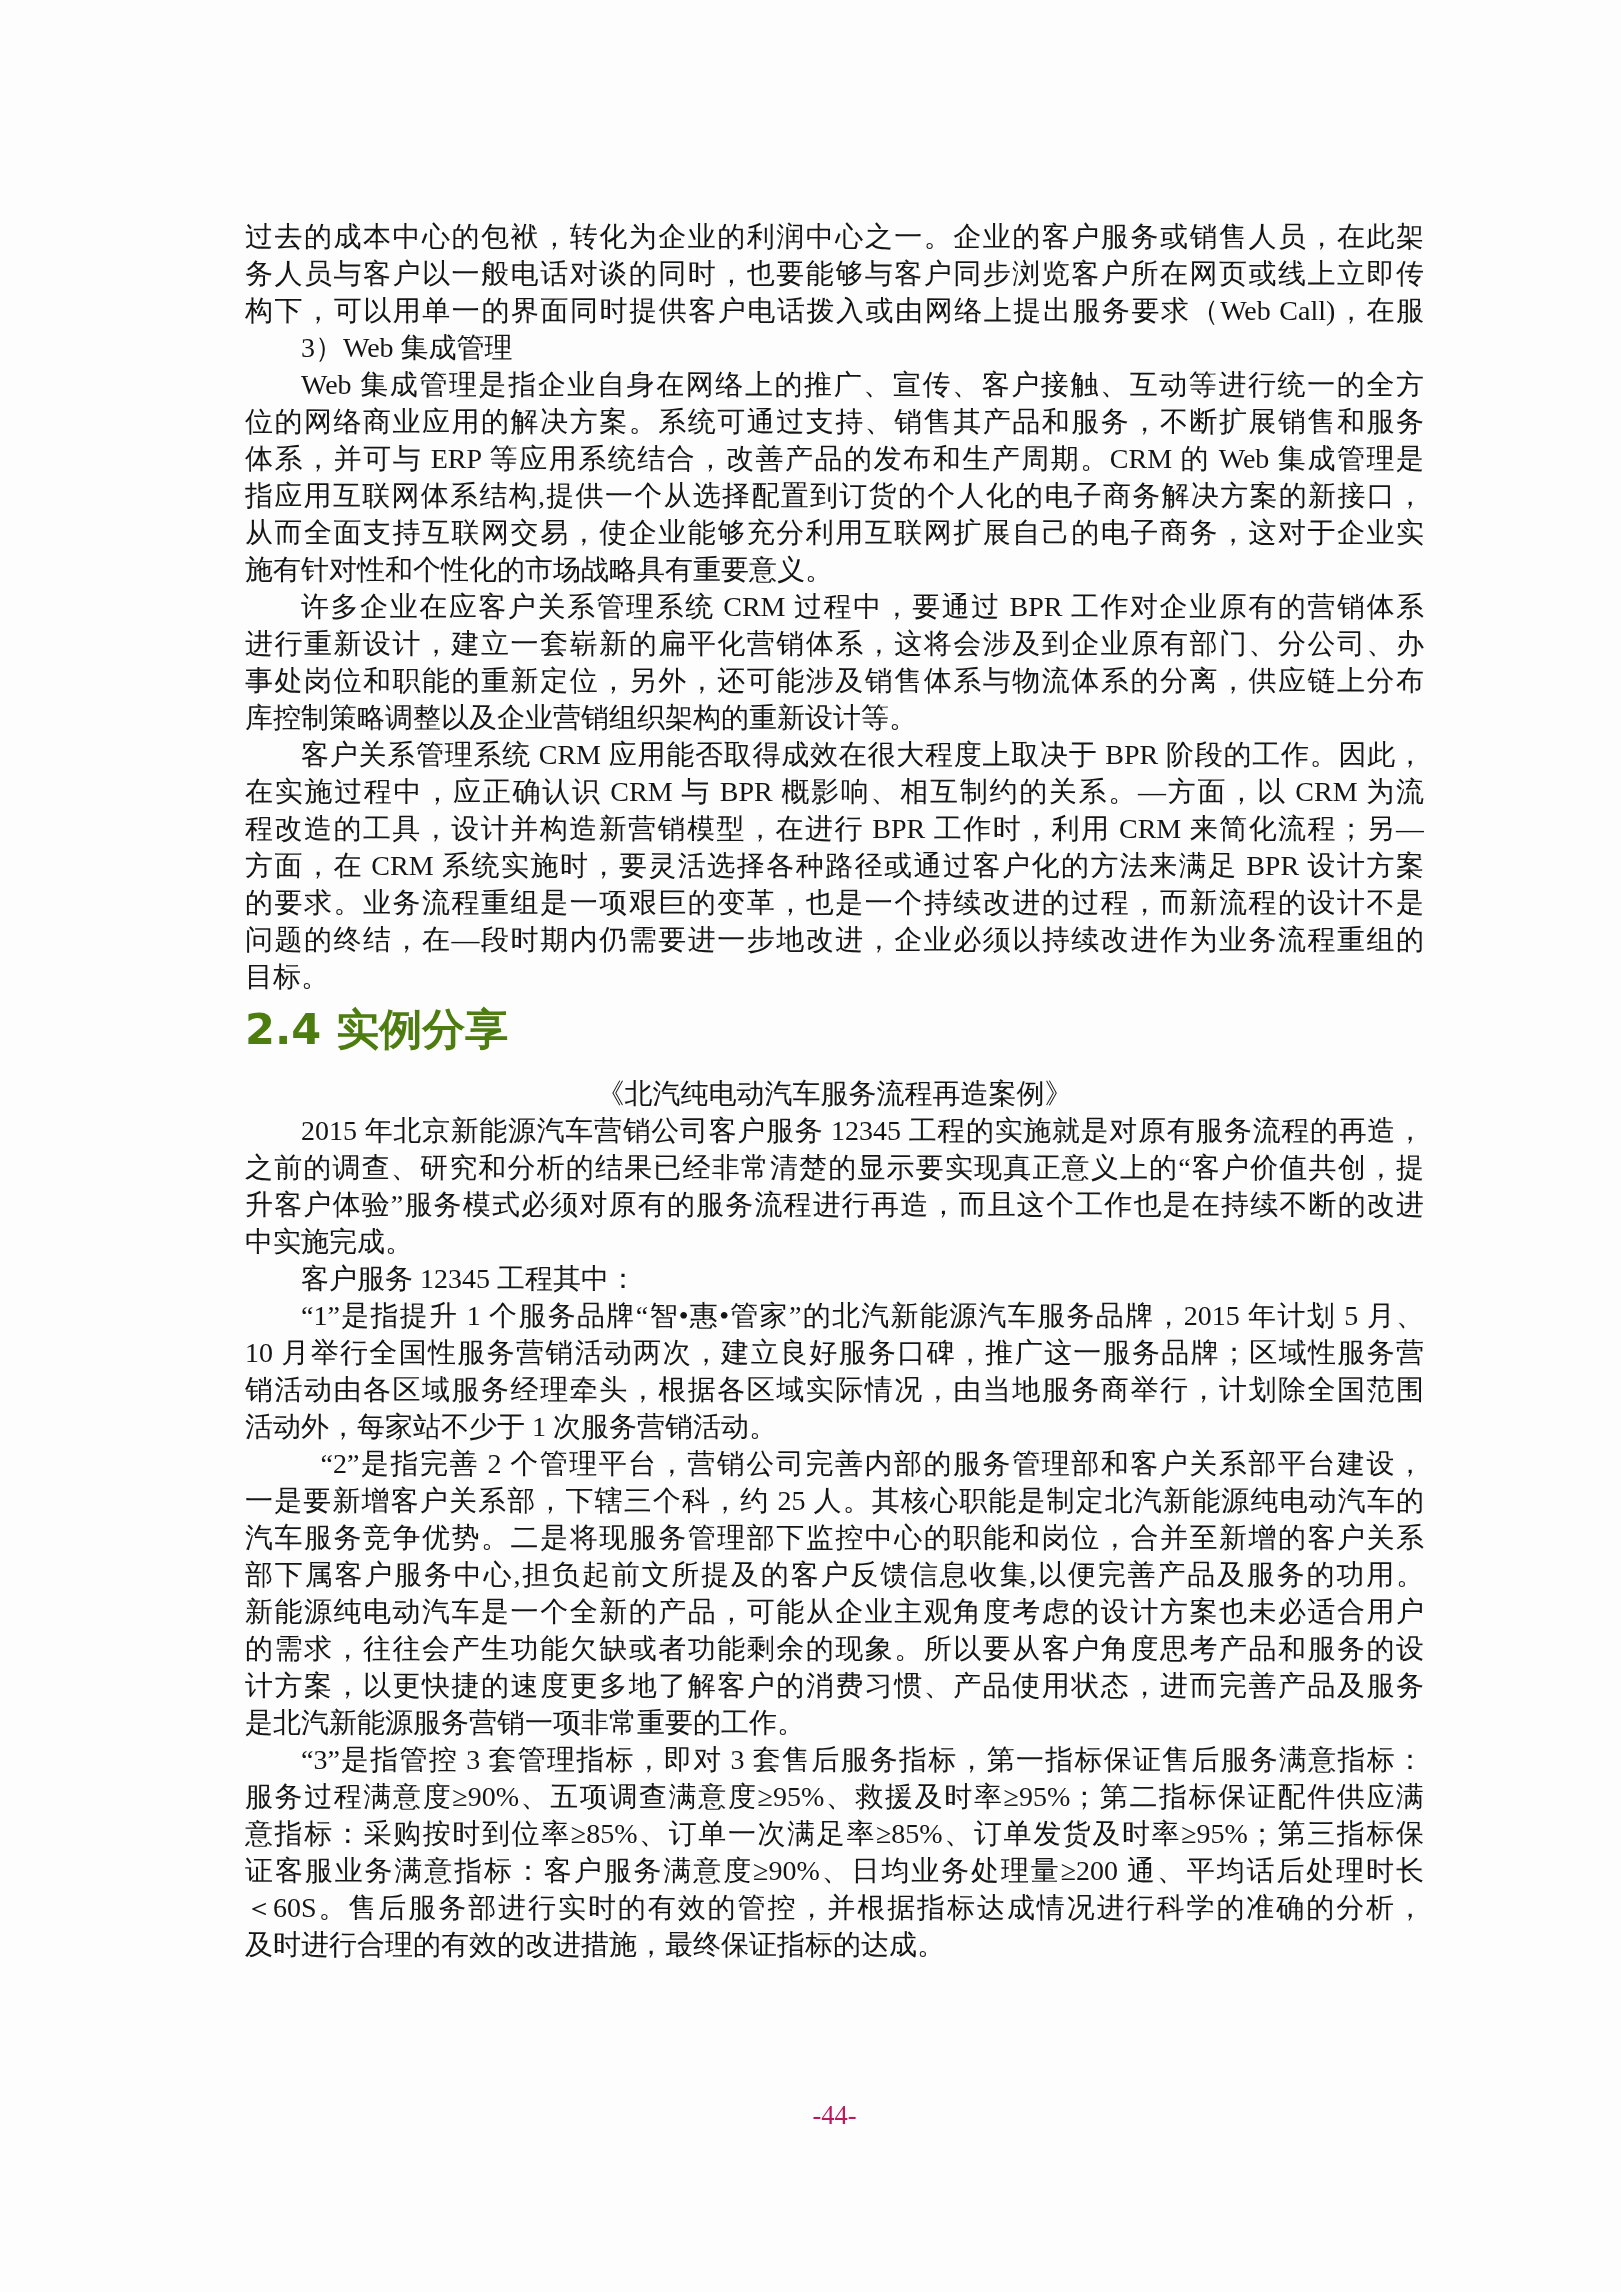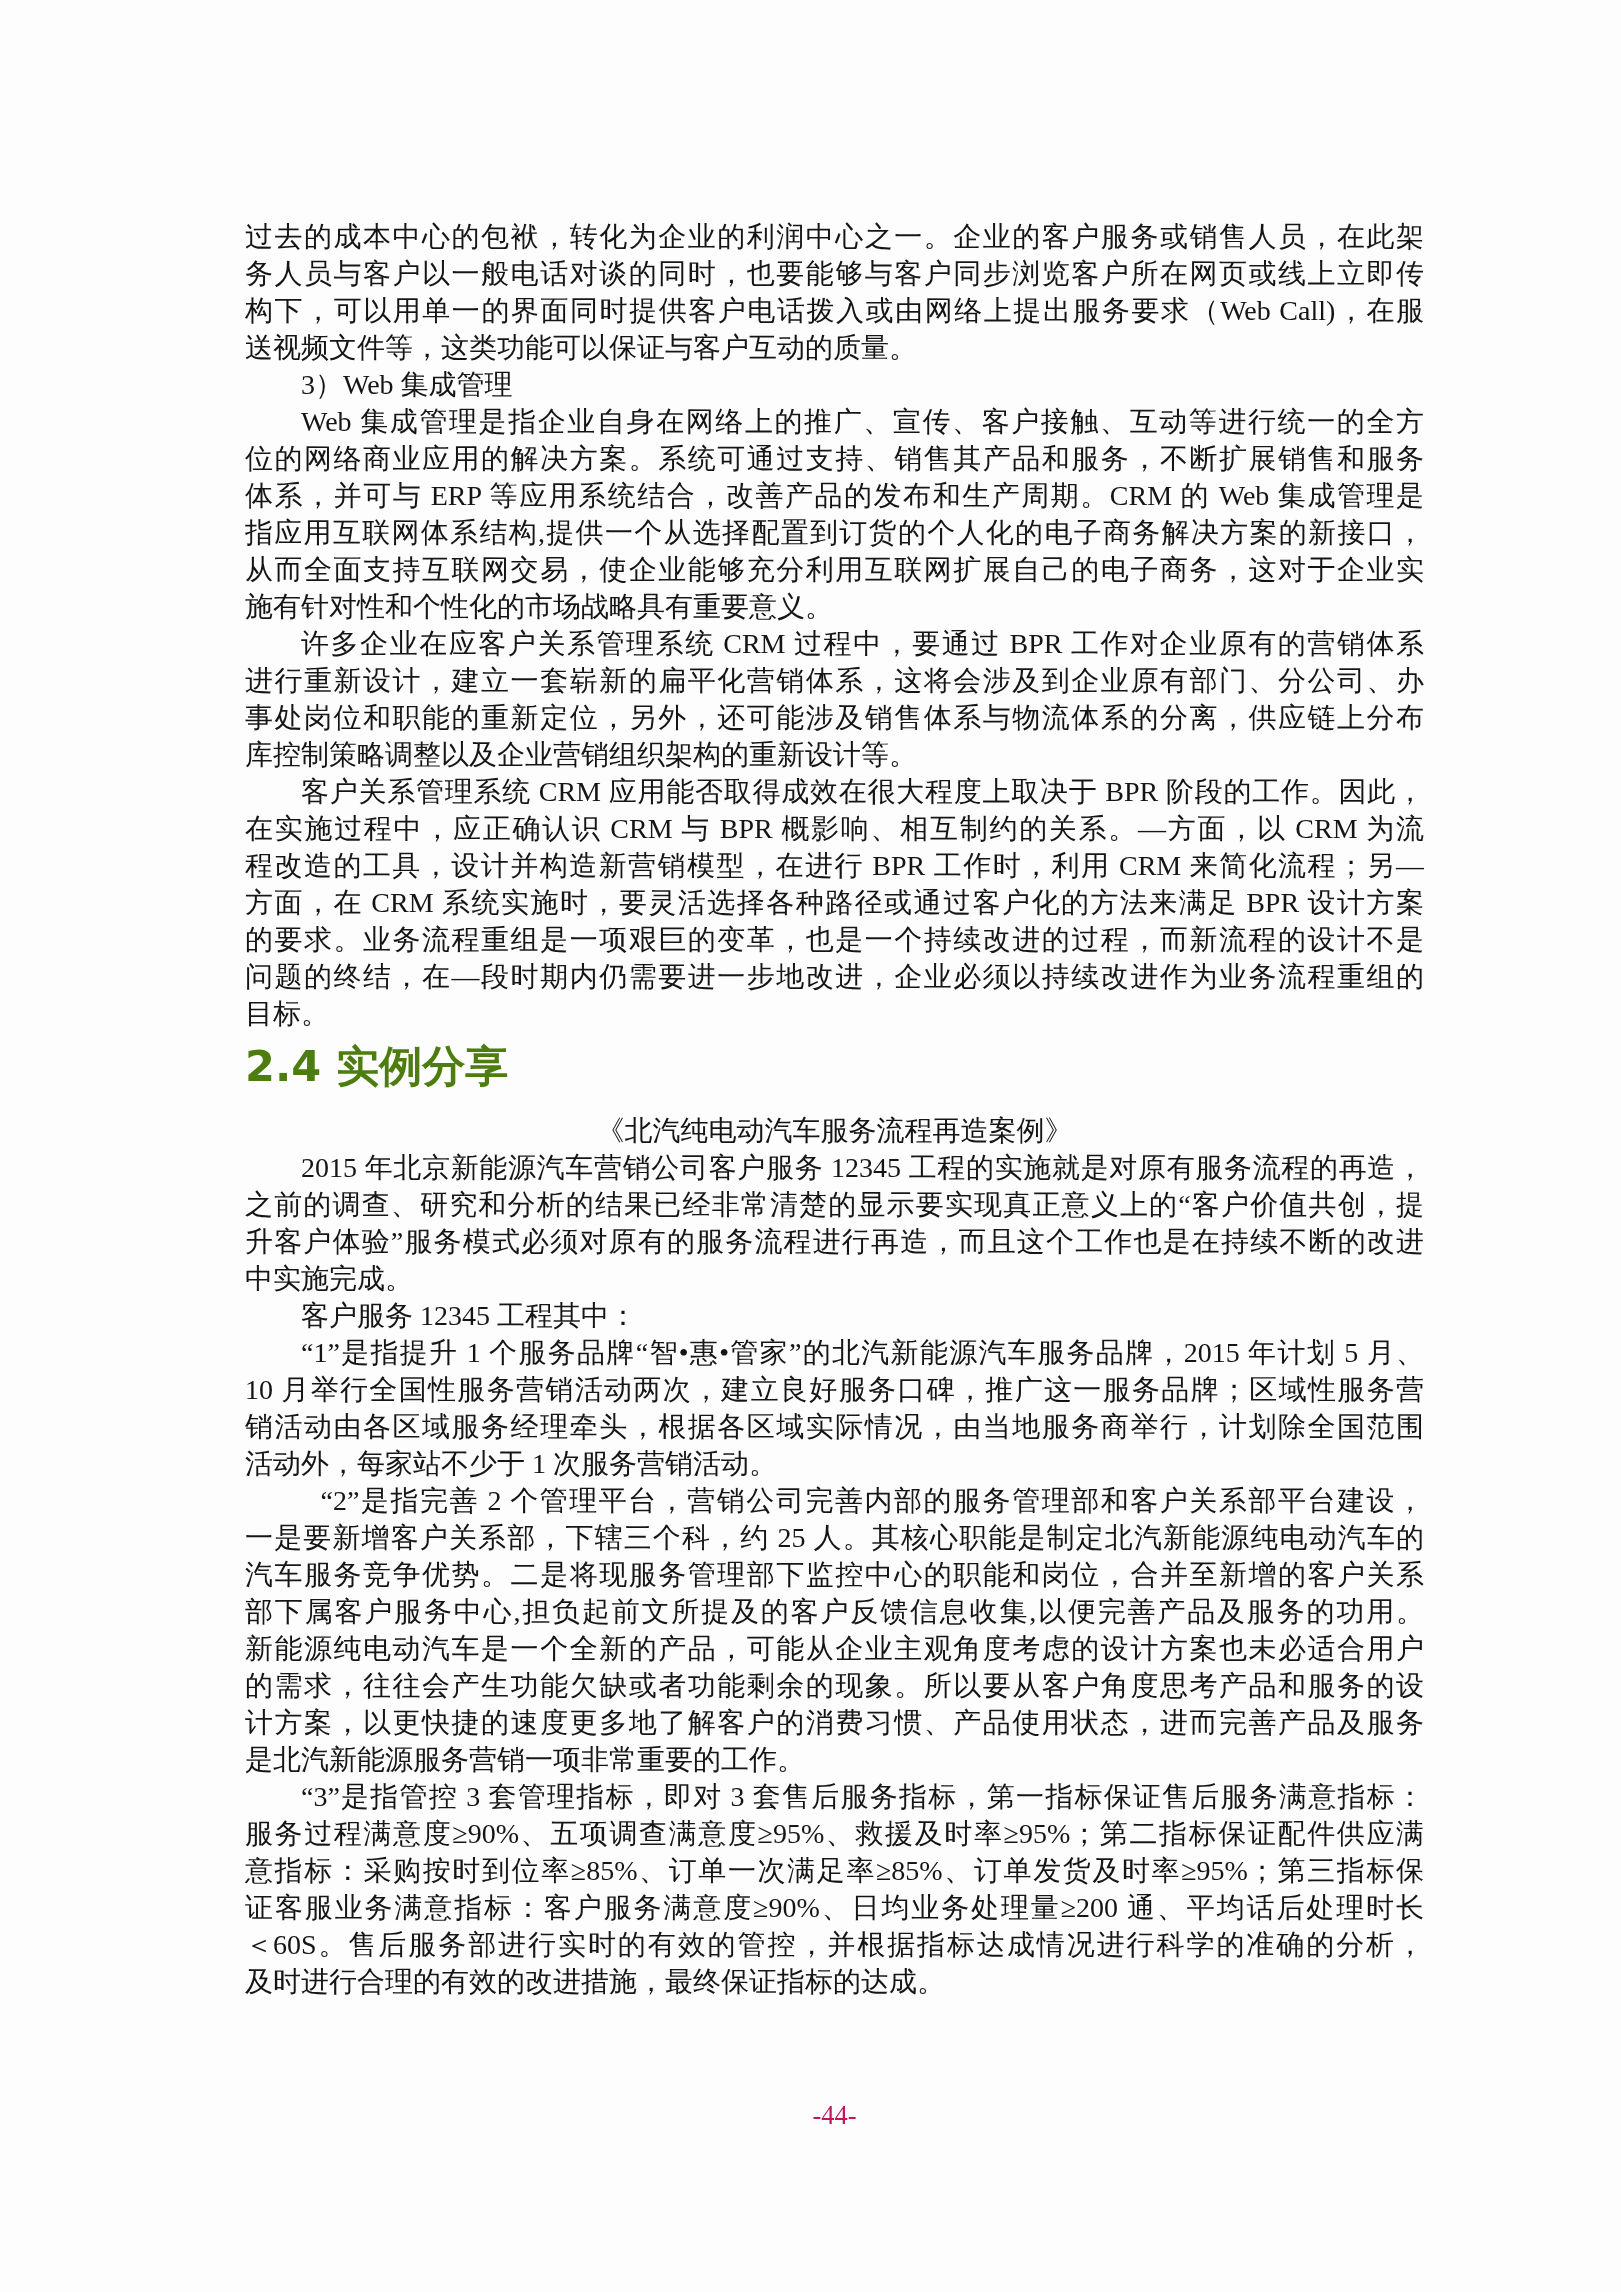--- a/index.html
+++ b/index.html
@@ -62,7 +62,6 @@
     <div class="ln">过去的成本中心的包袱，转化为企业的利润中心之一。企业的客户服务或销售人员，在此架</div>
     <div class="ln">务人员与客户以一般电话对谈的同时，也要能够与客户同步浏览客户所在网页或线上立即传</div>
     <div class="ln">构下，可以用单一的界面同时提供客户电话拨入或由网络上提出服务要求（Web Call)，在服</div>
-    <div class="ln end">送视频文件等，这类功能可以保证与客户互动的质量。</div>
     <div class="ln end fi">3）Web 集成管理</div>
     <div class="ln fi">Web 集成管理是指企业自身在网络上的推广、宣传、客户接触、互动等进行统一的全方</div>
     <div class="ln">位的网络商业应用的解决方案。系统可通过支持、销售其产品和服务，不断扩展销售和服务</div>

